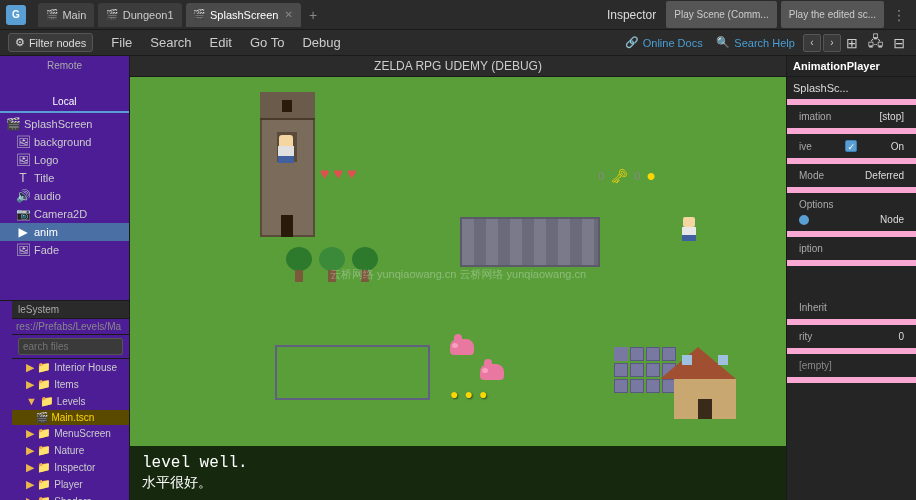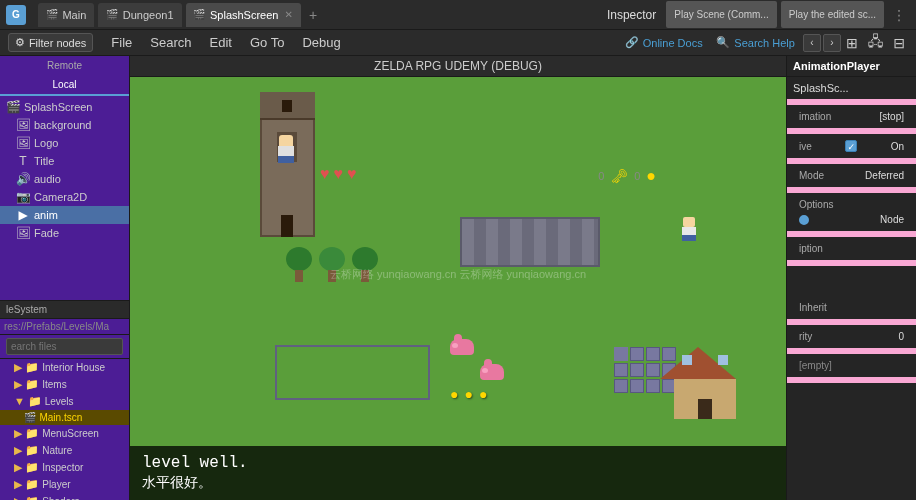--- a/index.html
+++ b/index.html
@@ -32,7 +32,7 @@
     .right-icons { display: flex; gap: 4px; align-items: center; }
     .icon-btn { background: none; border: none; color: #ccc; cursor: pointer; font-size: 14px; padding: 1px 3px; }
     .scene-tab { flex: 1; text-align: center; padding: 4px 0; font-size: 10px; cursor: pointer; color: #aaa; }
-    .scene-tab.active { color: #fff; border-bottom: 2px solid #5a9fd4; }
+    .scene-tab.active { color: #fff; border-bottom: 2px solid #5a9fd4; margin-top: 17px; }
     #scene-tree { flex: 1; overflow-y: auto; padding: 2px 0; }
     .tree-item { display: flex; align-items: center; gap: 4px; padding: 2px 6px; cursor: pointer; font-size: 11px; color: #ccc; }
     .tree-item.selected { background: #4a6fa5; color: #fff; }

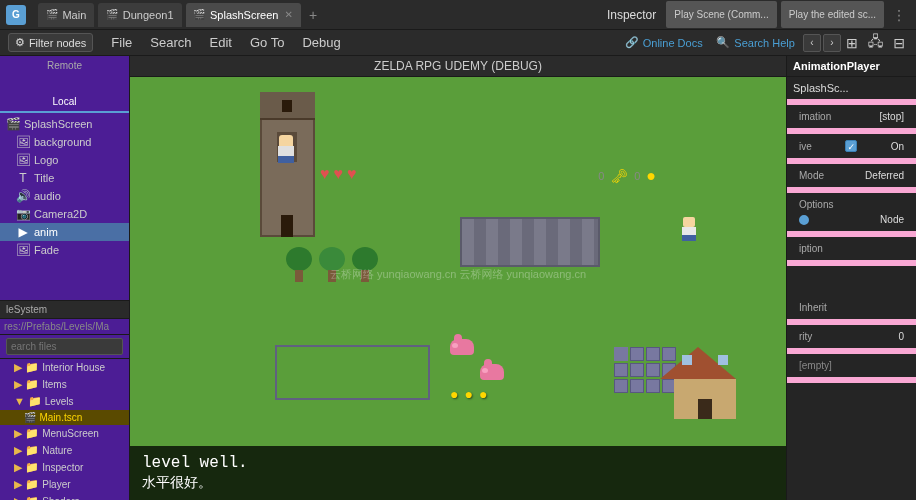--- a/index.html
+++ b/index.html
@@ -78,7 +78,7 @@
     #panels-row { display: flex; flex: 1; overflow: hidden; }
     #left-column { width: 130px; background: #4c1d95; border-right: 1px solid #1a1a1a; display: flex; flex-direction: column; overflow: hidden; }
     #left-top { flex: 1; overflow-y: auto; min-height: 0; }
-    #left-bottom { border-top: 1px solid #1a1a1a; flex-shrink: 0; }
+    #left-bottom { border-top: 1px solid #1a1a1a; flex-shrink: 0; padding-left: 12px; }
     #center-column { flex: 1; display: flex; flex-direction: column; overflow: hidden; }
     #right-column { width: 130px; background: #252525; border-left: 1px solid #1a1a1a; overflow-y: auto; }
 

